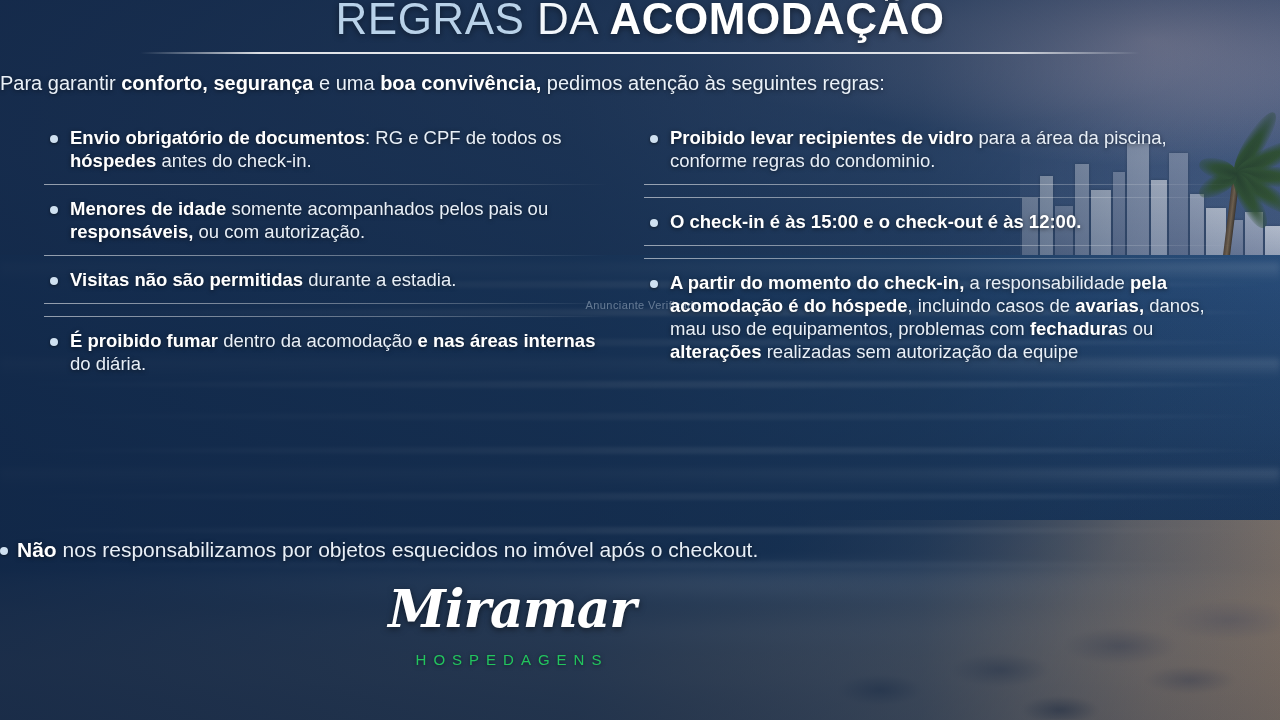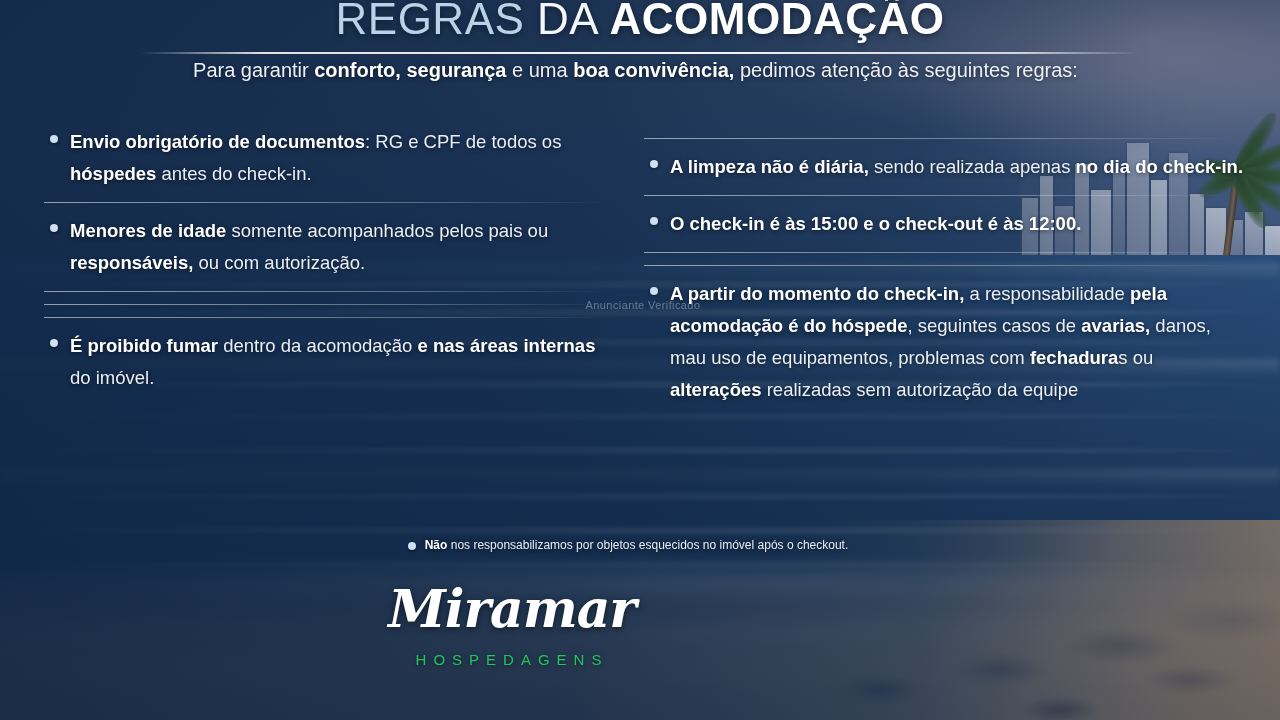--- a/index.html
+++ b/index.html
@@ -114,7 +114,7 @@
   }
 
   .subtitle {
-    position:absolute; left:0; top:59px; width:1271px; text-align:center;
+    position:absolute; left:0; top:72px; width:1271px; text-align:left;
     font-size:20px; color:#eaf1f8; white-space:nowrap;
     text-shadow:0 1px 4px rgba(0,0,0,.5);
   }

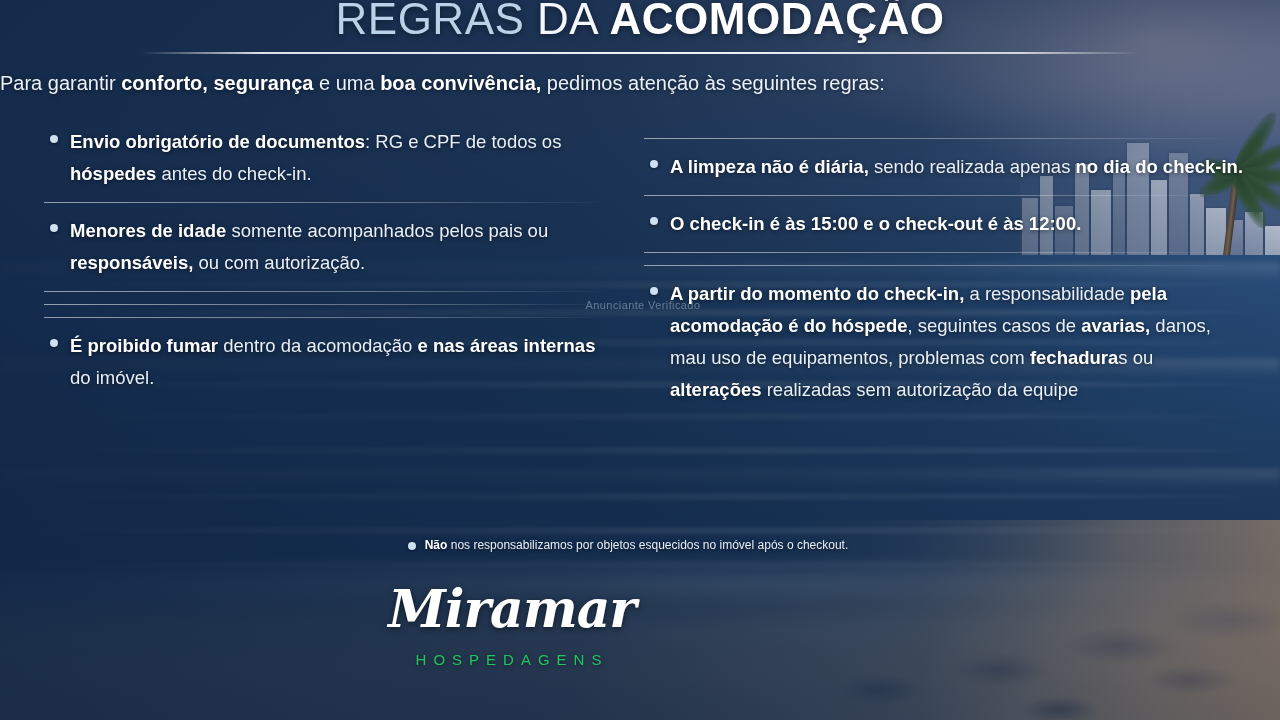--- a/index.html
+++ b/index.html
@@ -130,7 +130,7 @@
     background:#cfe0f0; box-shadow:0 1px 3px rgba(0,0,0,.5);
   }
   .bullet p {
-    font-size:18.5px; line-height:32px; color:#e8eff7;
+    font-size:18.5px; line-height:23px; color:#e8eff7;
     text-shadow:0 1px 4px rgba(0,0,0,.55);
   }
   .bullet p b { font-weight:700; color:#ffffff; }

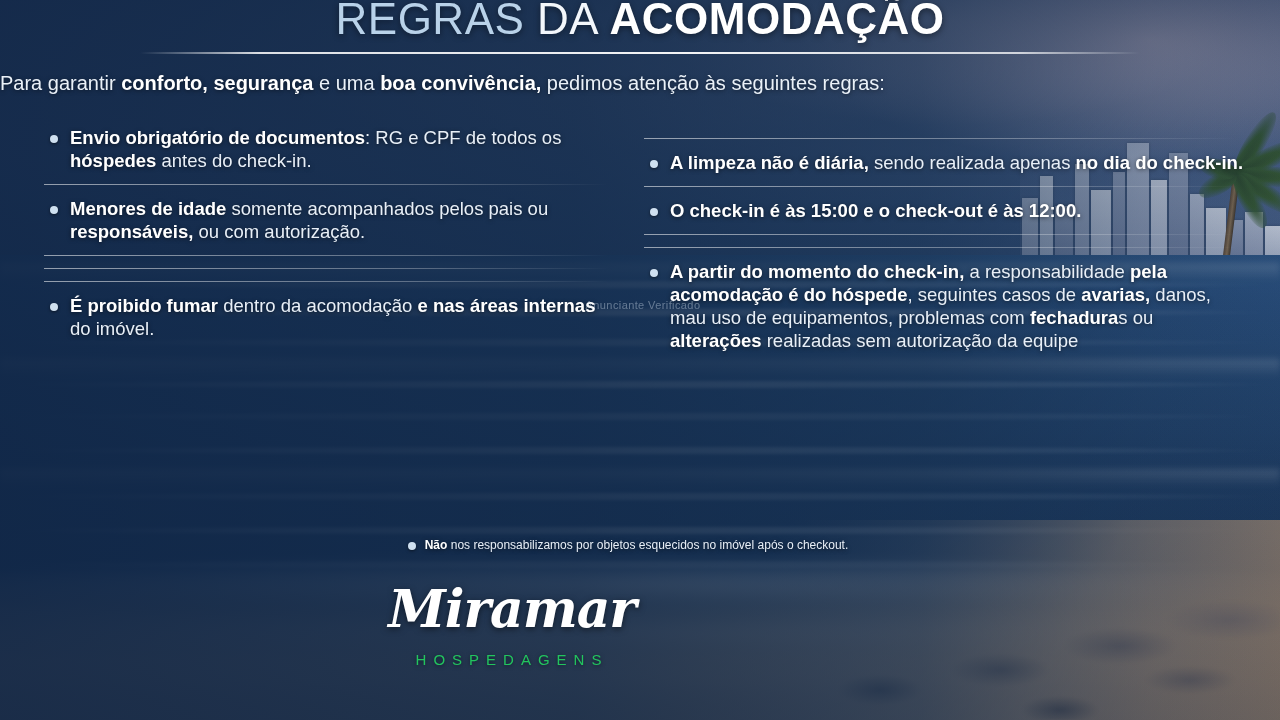--- a/index.html
+++ b/index.html
@@ -267,6 +267,10 @@
 
   <div class="col col-right">
 
+    <div class="bullet">
+      <span class="dot"></span>
+      <p><b>Proibido levar recipientes de vidro</b><span> para a área da piscina, conforme regras do condominio.</span></p>
+    </div>
     <div class="sep"></div>
 
     <div class="bullet">

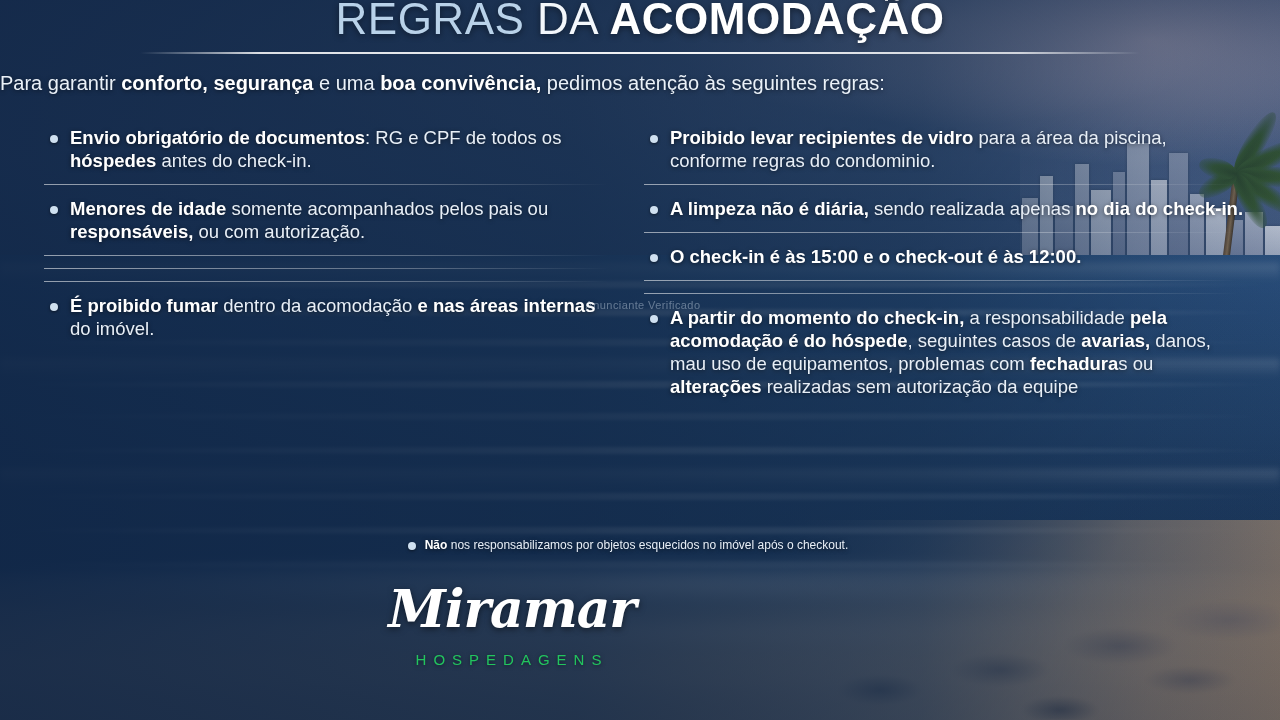--- a/index.html
+++ b/index.html
@@ -273,10 +273,6 @@
     </div>
     <div class="sep"></div>
 
-    <div class="bullet">
-      <span class="dot"></span>
-      <p><b>A limpeza não é diária,</b><span> sendo realizada apenas </span><b>no dia do check-in.</b></p>
-    </div>
     <div class="sep"></div>
 
     <div class="bullet">

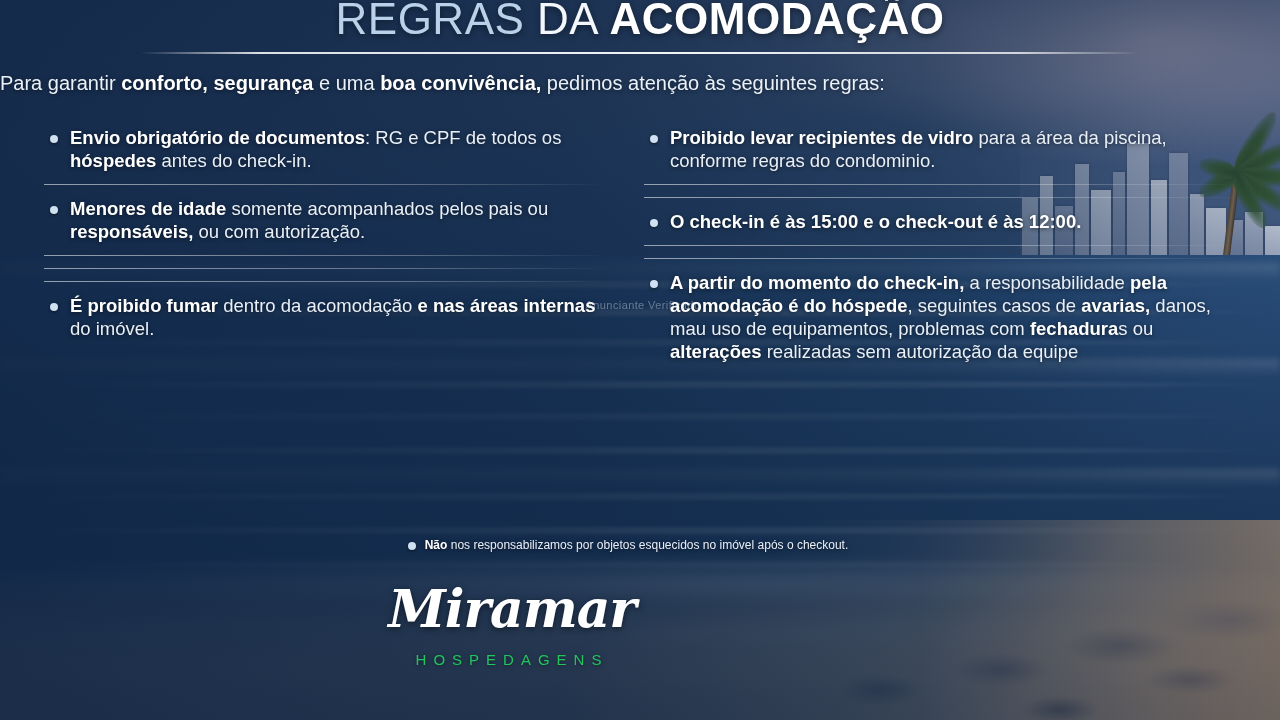--- a/index.html
+++ b/index.html
@@ -254,6 +254,10 @@
     </div>
     <div class="sep"></div>
 
+    <div class="bullet">
+      <span class="dot"></span>
+      <p><b>Visitas não são permitidas</b><span> durante a estadia.</span></p>
+    </div>
     <div class="sep"></div>
 
     <div class="sep"></div>

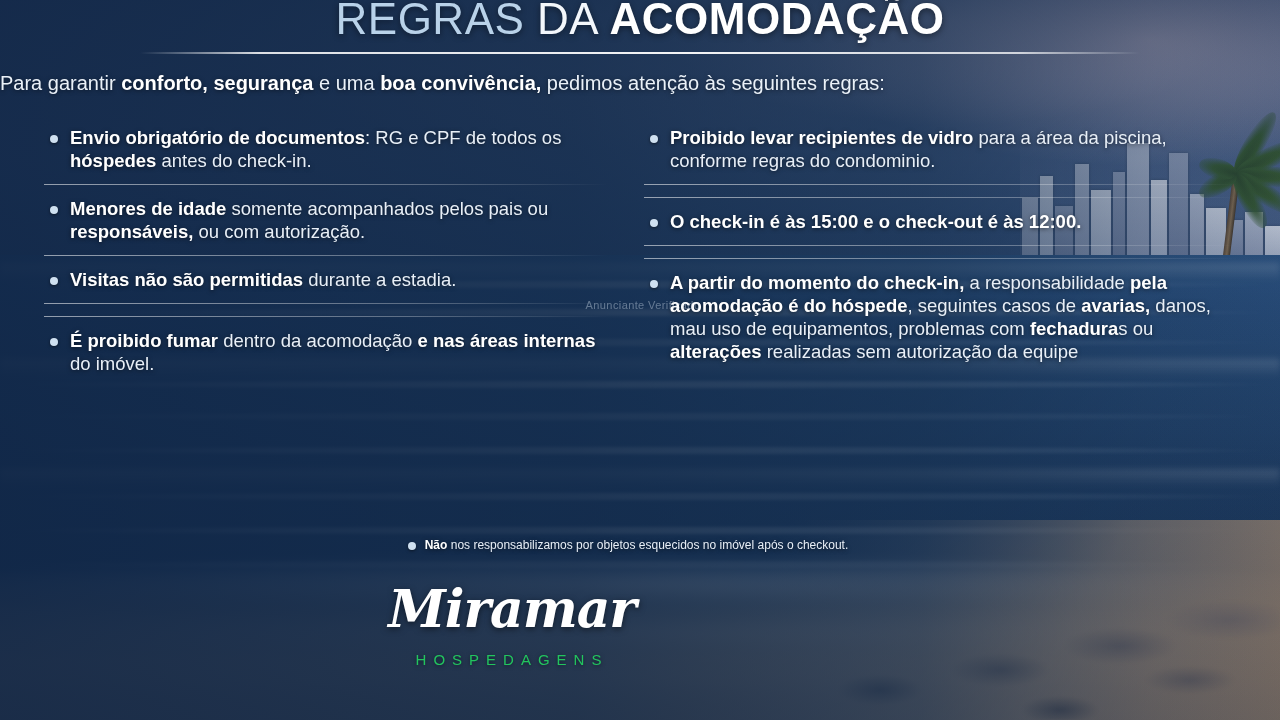--- a/index.html
+++ b/index.html
@@ -289,7 +289,7 @@
 
     <div class="bullet">
       <span class="dot"></span>
-      <p><b>A partir do momento do check-in,</b><span> a responsabilidade </span><b>pela acomodação é do hóspede</b><span>, seguintes casos de </span><b>avarias,</b><span> danos, mau uso de equipamentos, problemas com </span><b>fechadura</b><span>s ou </span><b>alterações</b><span> realizadas sem autorização da equipe</span></p>
+      <p><b>A partir do momento do check-in,</b><span> a responsabilidade </span><b>pela acomodação é do hóspede</b><span>, incluindo casos de </span><b>avarias,</b><span> danos, mau uso de equipamentos, problemas com </span><b>fechadura</b><span>s ou </span><b>alterações</b><span> realizadas sem autorização da equipe</span></p>
     </div>
 
   </div>

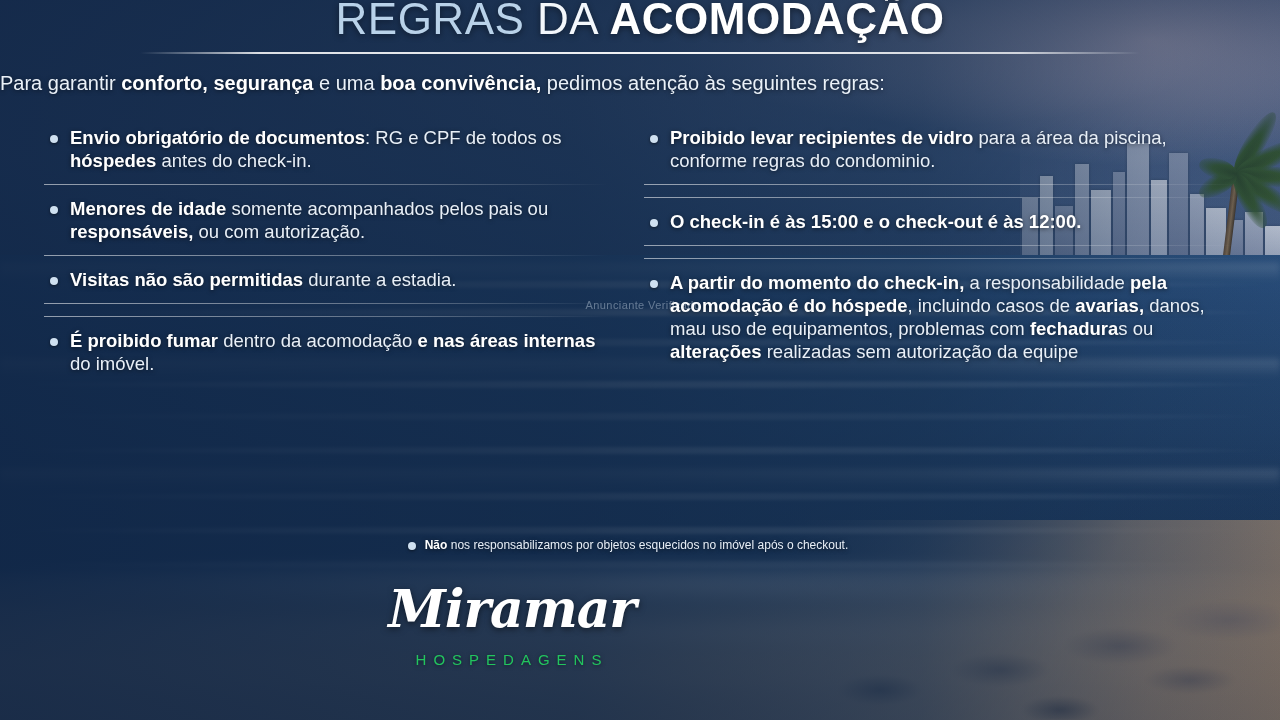--- a/index.html
+++ b/index.html
@@ -264,7 +264,7 @@
 
     <div class="bullet">
       <span class="dot"></span>
-      <p><b>É proibido fumar</b><span> dentro da acomodação </span><b>e nas áreas internas</b><span> do imóvel.</span></p>
+      <p><b>É proibido fumar</b><span> dentro da acomodação </span><b>e nas áreas internas</b><span> do diária.</span></p>
     </div>
 
   </div>

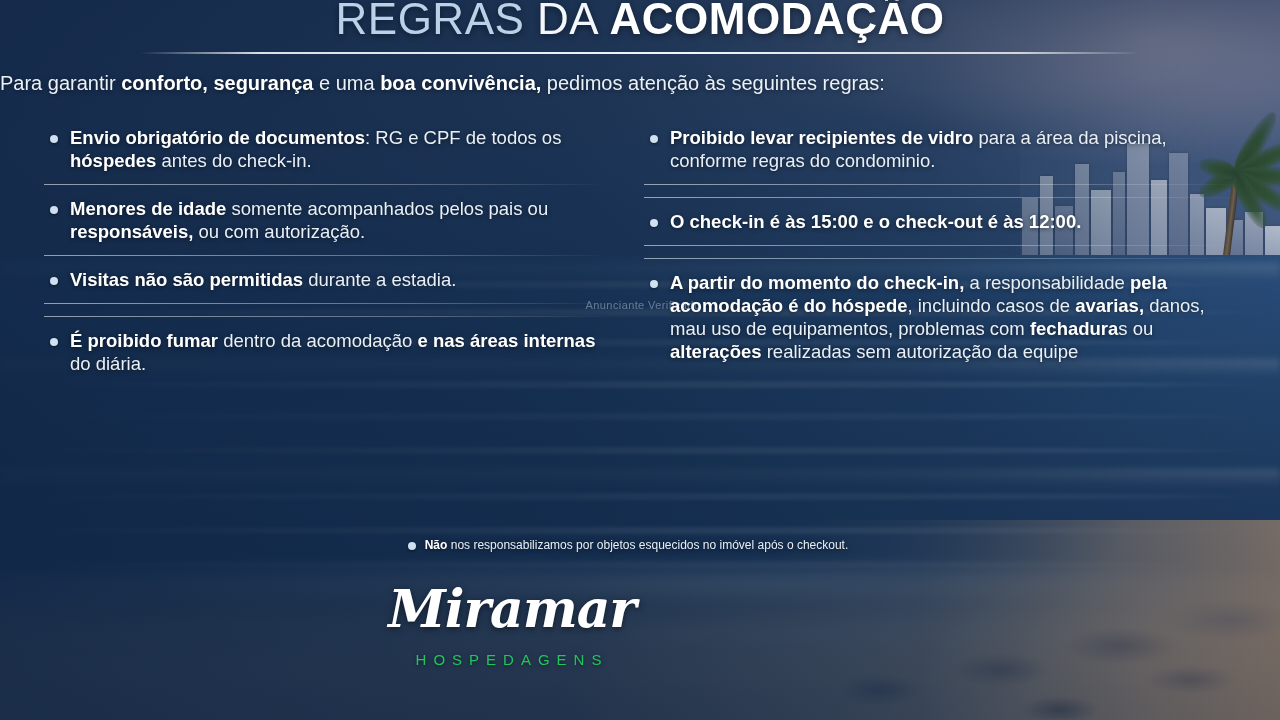--- a/index.html
+++ b/index.html
@@ -141,8 +141,8 @@
   }
 
   .final {
-    position:absolute; left:0; top:538px; width:1256px; text-align:center;
-    font-size:12px; color:#e8eff7; white-space:nowrap;
+    position:absolute; left:0; top:538px; width:1256px; text-align:left;
+    font-size:21px; color:#e8eff7; white-space:nowrap;
     text-shadow:0 1px 4px rgba(0,0,0,.55);
   }
   .final .dot {

